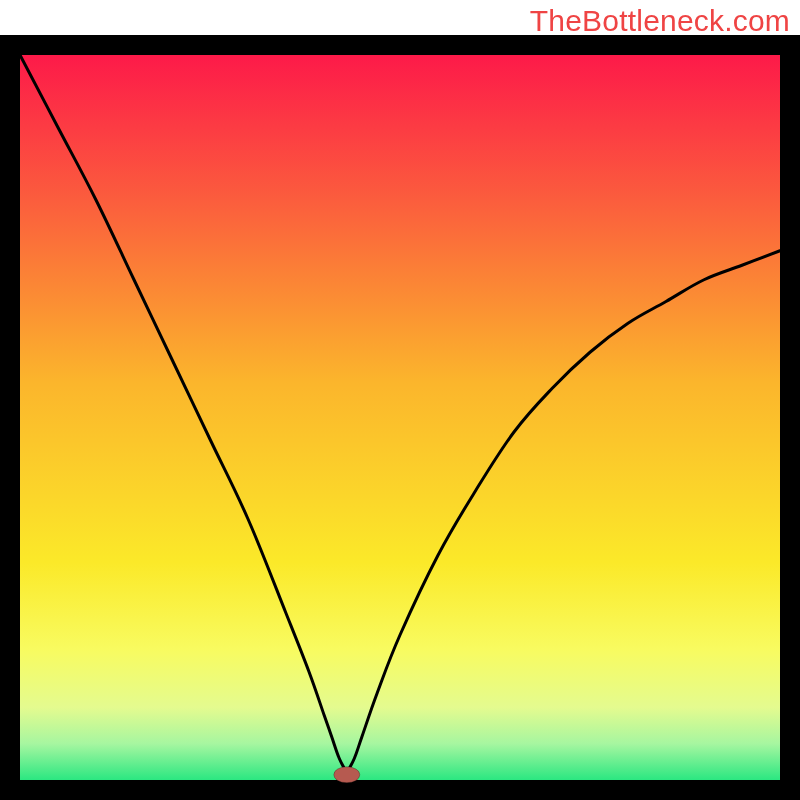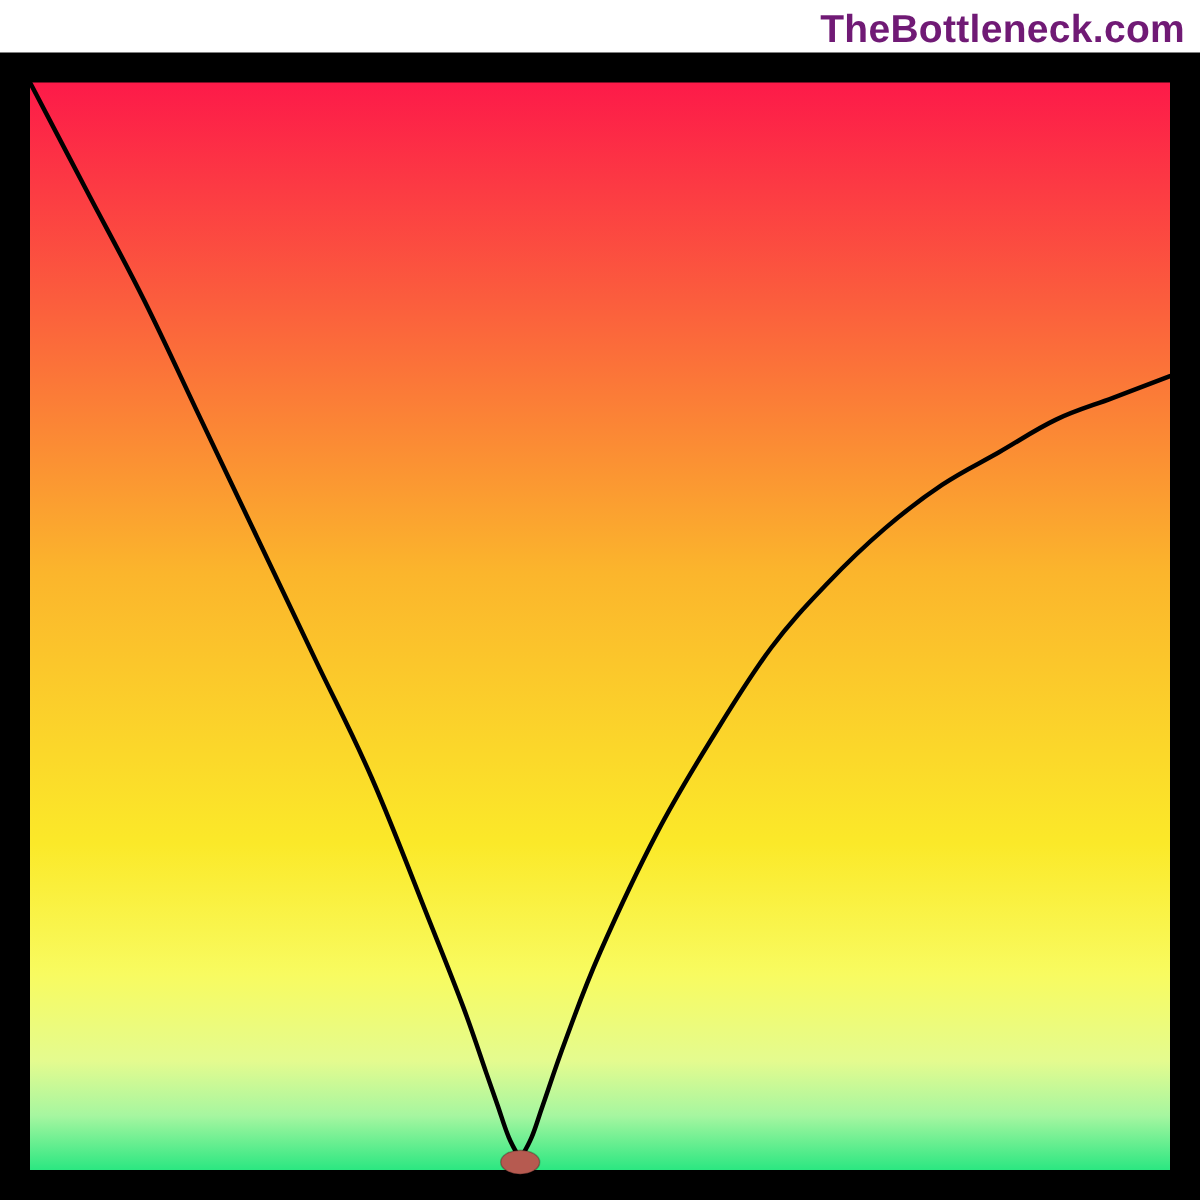--- a/index.html
+++ b/index.html
@@ -19,9 +19,9 @@
     position: absolute;
     top: 4px;
     right: 10px;
-    font-size: 26px;
-    font-weight: 700;
-    color: #701a75;
+    font-size: 30px;
+    font-weight: 400;
+    color: #ef4444;
     letter-spacing: 0.2px;
     user-select: none;
   }

